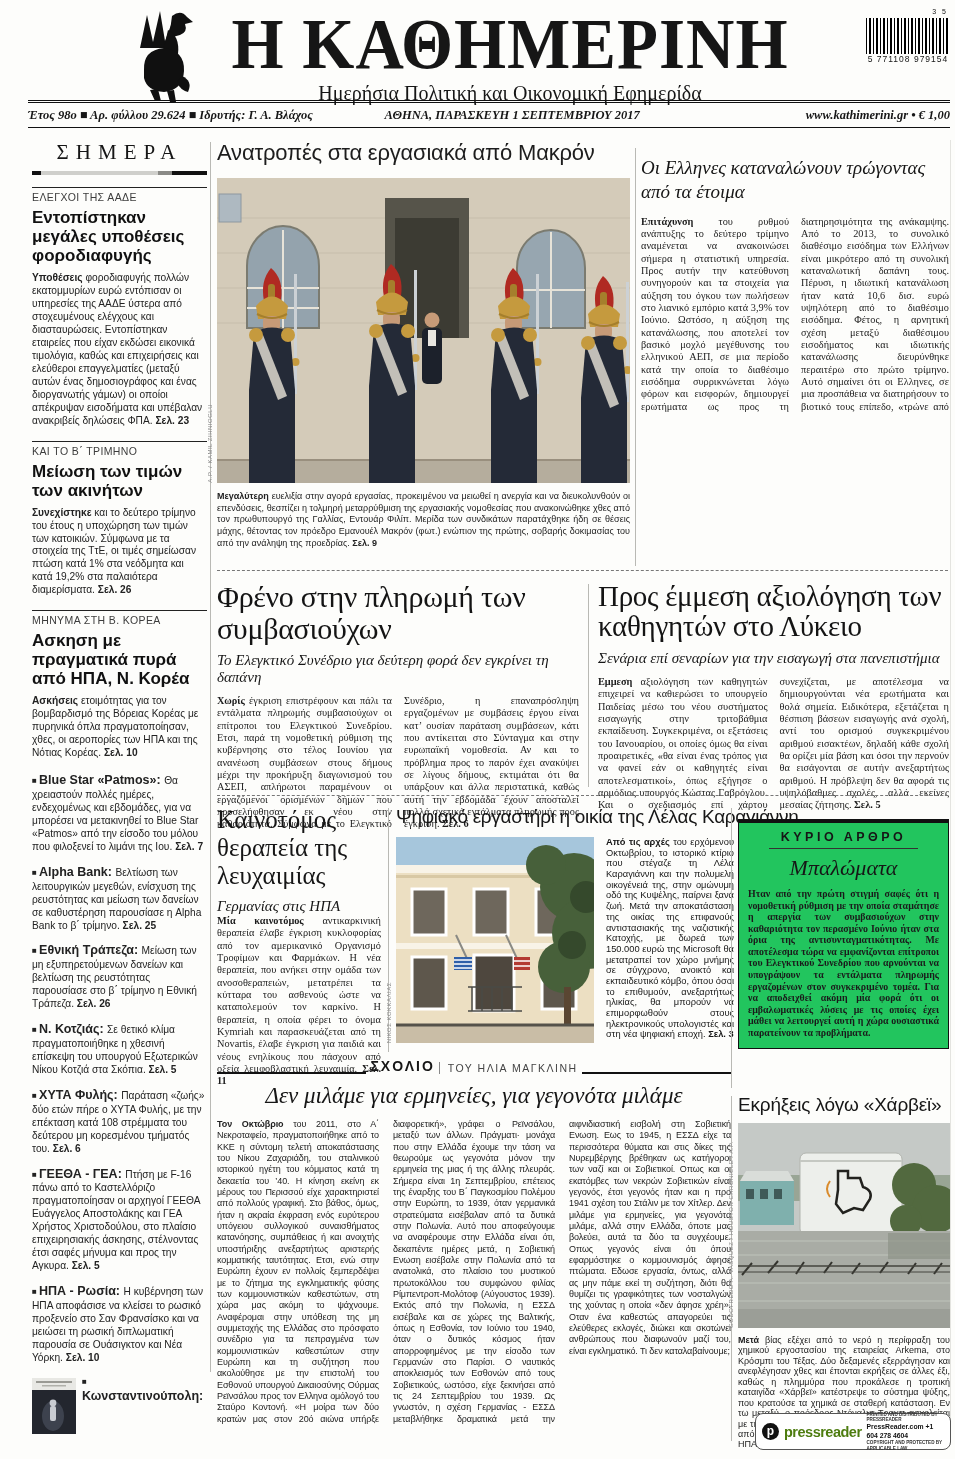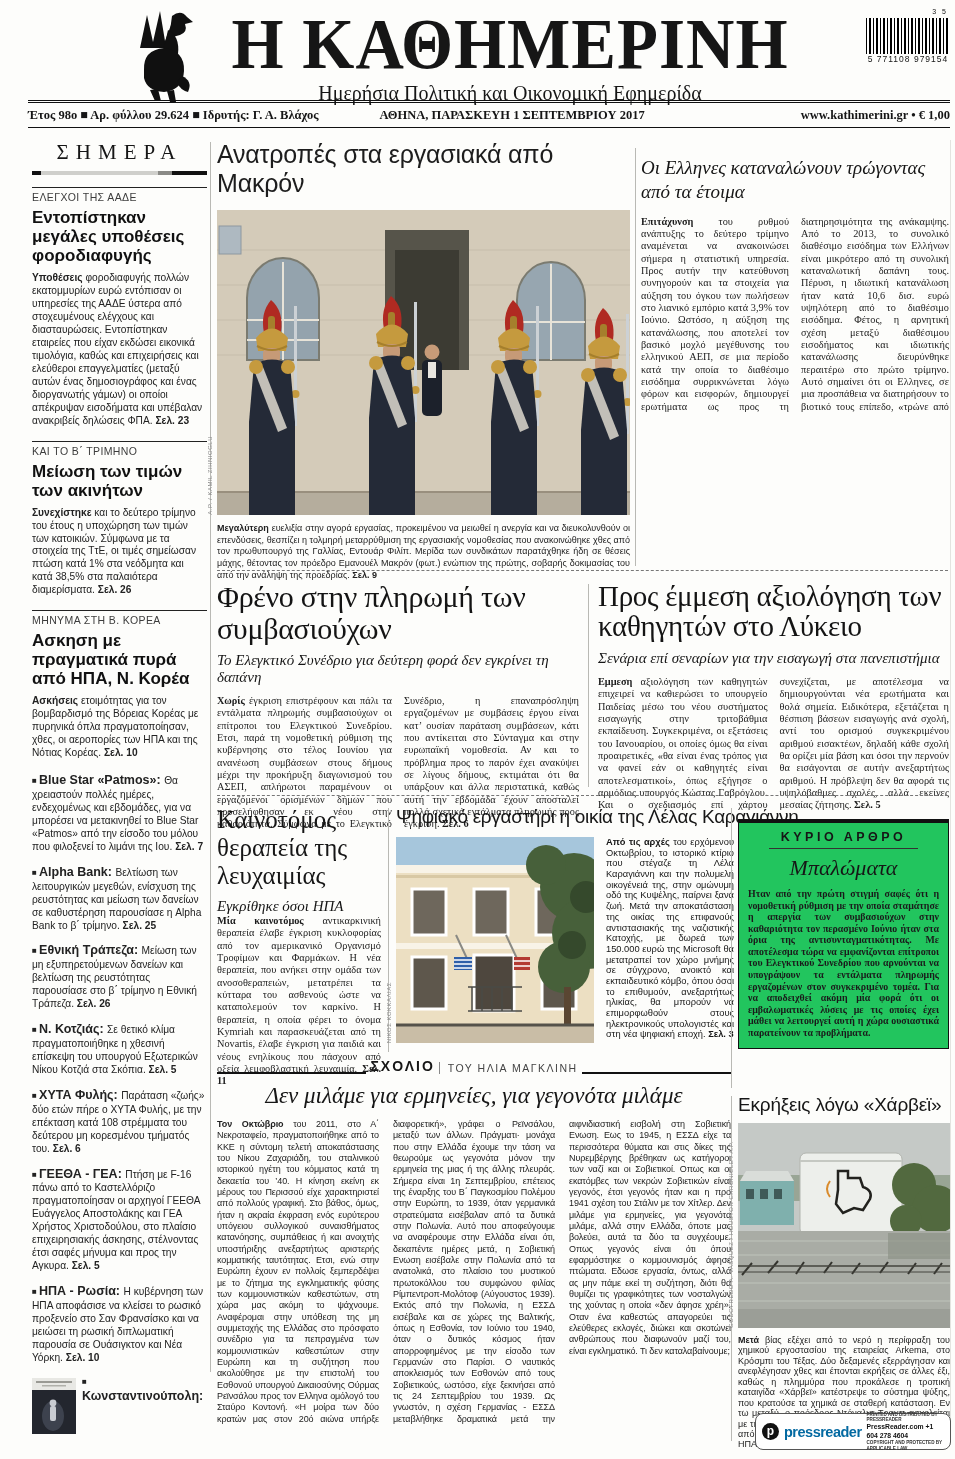--- a/index.html
+++ b/index.html
@@ -21,7 +21,7 @@
 #barcode .top{position:absolute;top:0;right:2px;font-size:7px;letter-spacing:2px}
 #info-row{left:28px;top:100px;width:922px;height:28px;display:flex;align-items:center;
   border-top:3px double #111;border-bottom:1px solid #111;
-  font-family:"Liberation Serif",serif;font-weight:bold;font-size:12.5px}
+  font-family:"Liberation Serif",serif;font-style:italic;font-weight:bold;font-size:12.5px}
 #info-row .l{width:36%;text-align:left}
 #info-row .c{width:33%;text-align:center}
 #info-row .r{width:31%;text-align:right}

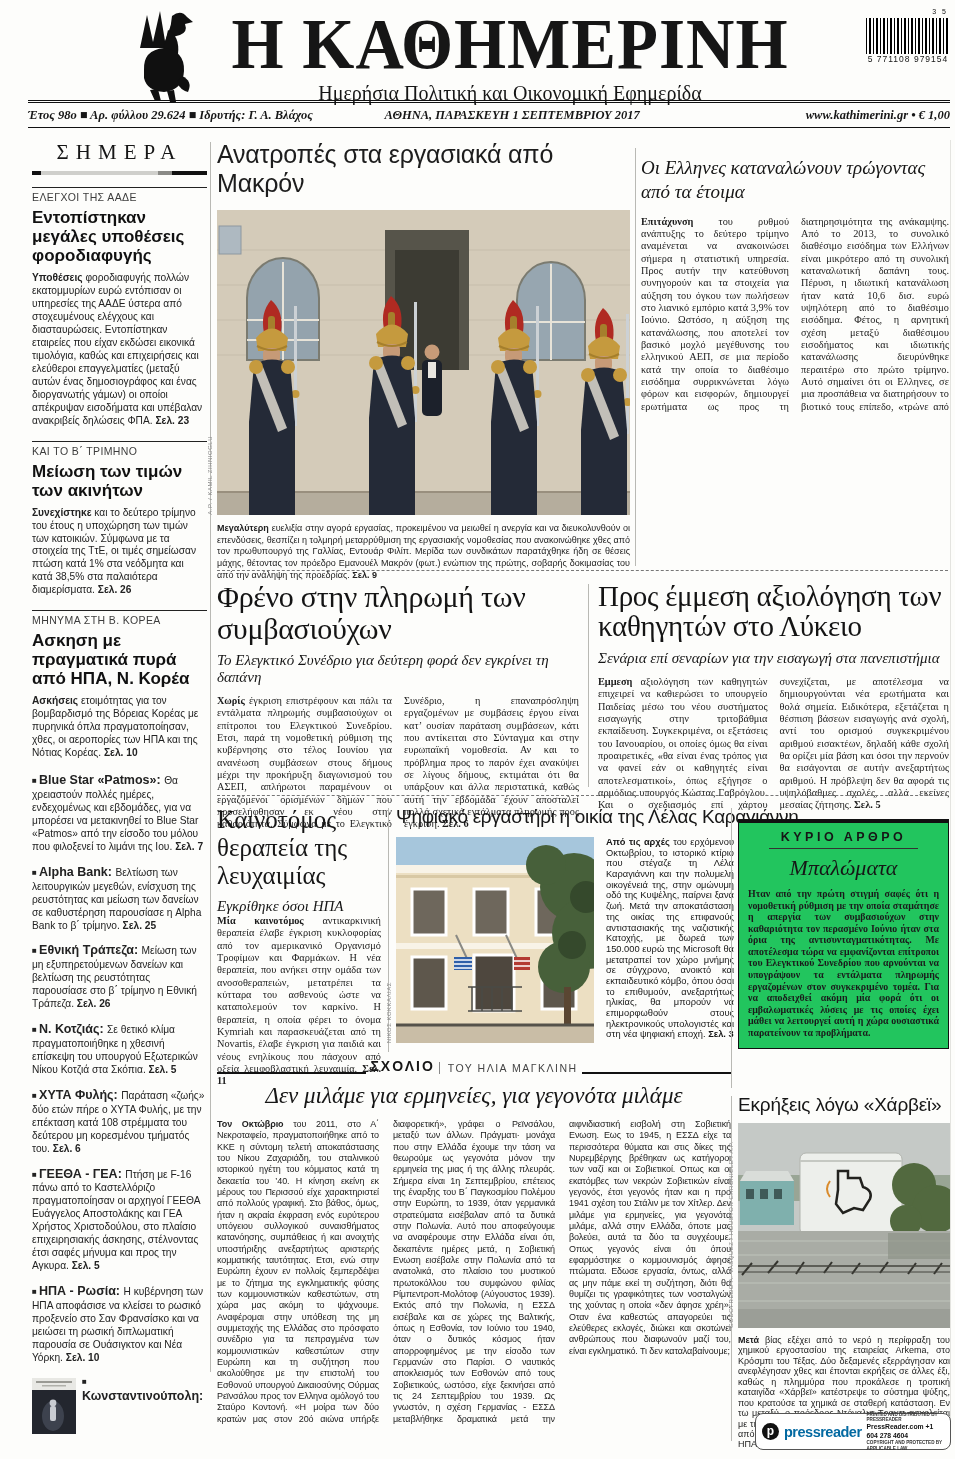--- a/index.html
+++ b/index.html
@@ -50,7 +50,7 @@
 #biennale-photo{float:left;width:44px;height:56px;margin:2px 6px 2px 0}
 
 #lead-zone{left:217px;top:140px;width:416px}
-#lead-headline{font-size:25px;font-weight:500;color:#1d1d1d;letter-spacing:-.2px;margin-bottom:12px}
+#lead-headline{font-size:22px;font-weight:500;color:#1d1d1d;letter-spacing:-.2px;margin-bottom:12px}
 .photo{position:relative;background:#ccc}
 #macron-photo{width:413px;height:305px}
 .vcredit{position:absolute;left:-10px;bottom:0;writing-mode:vertical-rl;

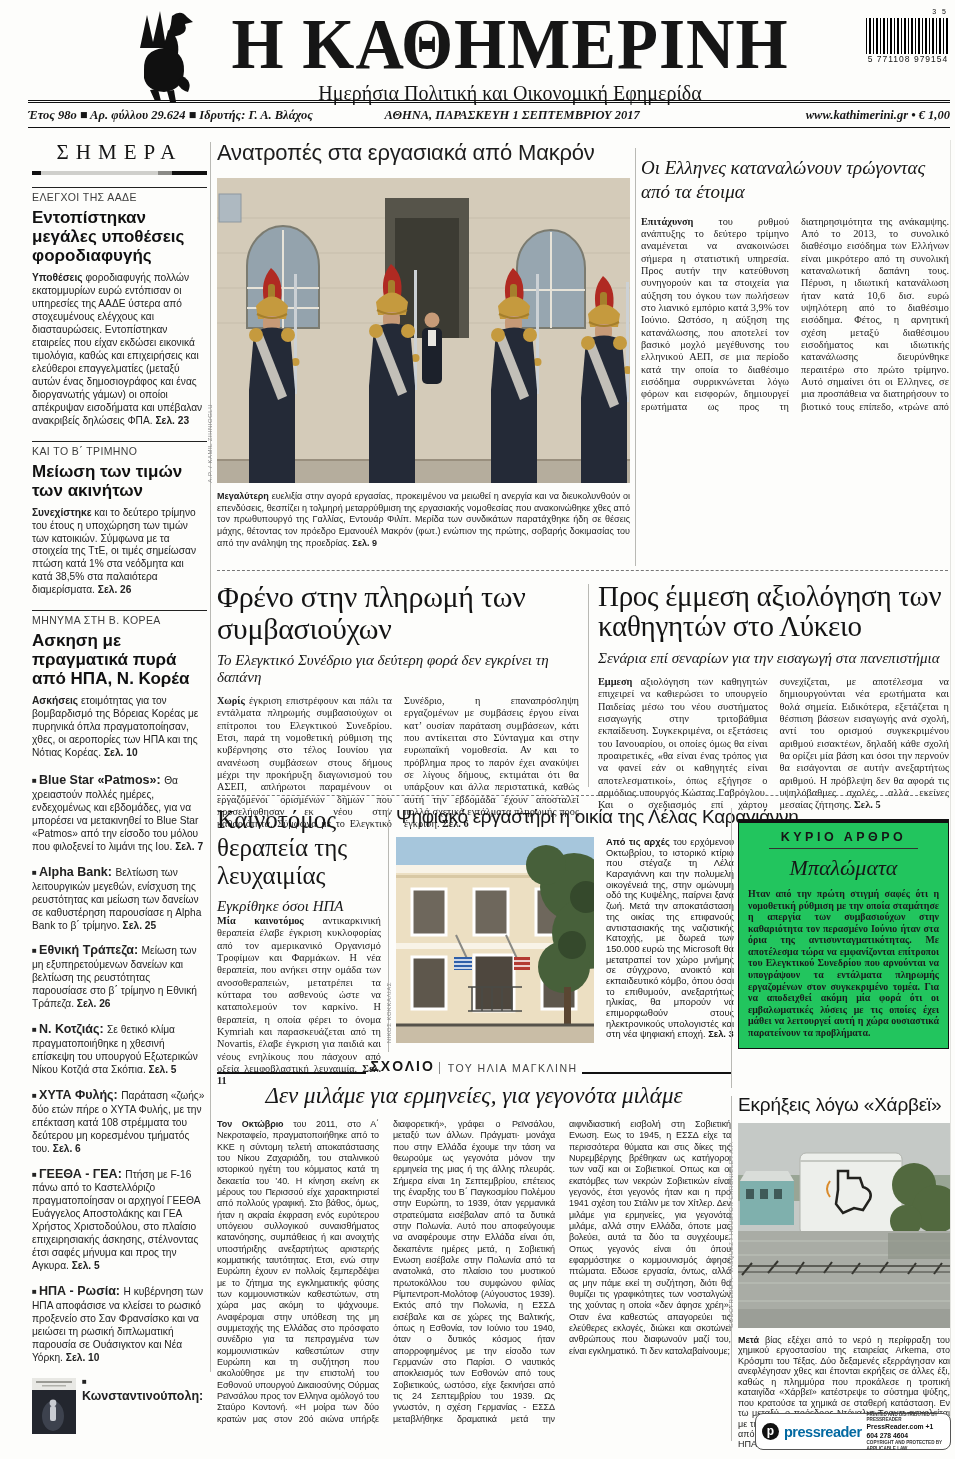--- a/index.html
+++ b/index.html
@@ -161,7 +161,7 @@
   <div class="sb-story">
     <div class="sb-kicker">ΚΑΙ ΤΟ Β΄ ΤΡΙΜΗΝΟ</div>
     <div class="sb-head">Μείωση των τιμών των ακινήτων</div>
-    <div class="sb-body"><span class="lead">Συνεχίστηκε</span><span>και το δεύτερο τρίμηνο του έτους η υποχώρηση των τιμών των κατοικιών. Σύμφωνα με τα στοιχεία της ΤτΕ, οι τιμές σημείωσαν πτώση κατά 1% στα νεόδμητα και κατά 38,5% στα παλαιότερα διαμερίσματα.</span><span class="pg">Σελ. 26</span></div>
+    <div class="sb-body"><span class="lead">Συνεχίστηκε</span><span>και το δεύτερο τρίμηνο του έτους η υποχώρηση των τιμών των κατοικιών. Σύμφωνα με τα στοιχεία της ΤτΕ, οι τιμές σημείωσαν πτώση κατά 1% στα νεόδμητα και κατά 19,2% στα παλαιότερα διαμερίσματα.</span><span class="pg">Σελ. 26</span></div>
   </div>
 
   <div class="sb-story">

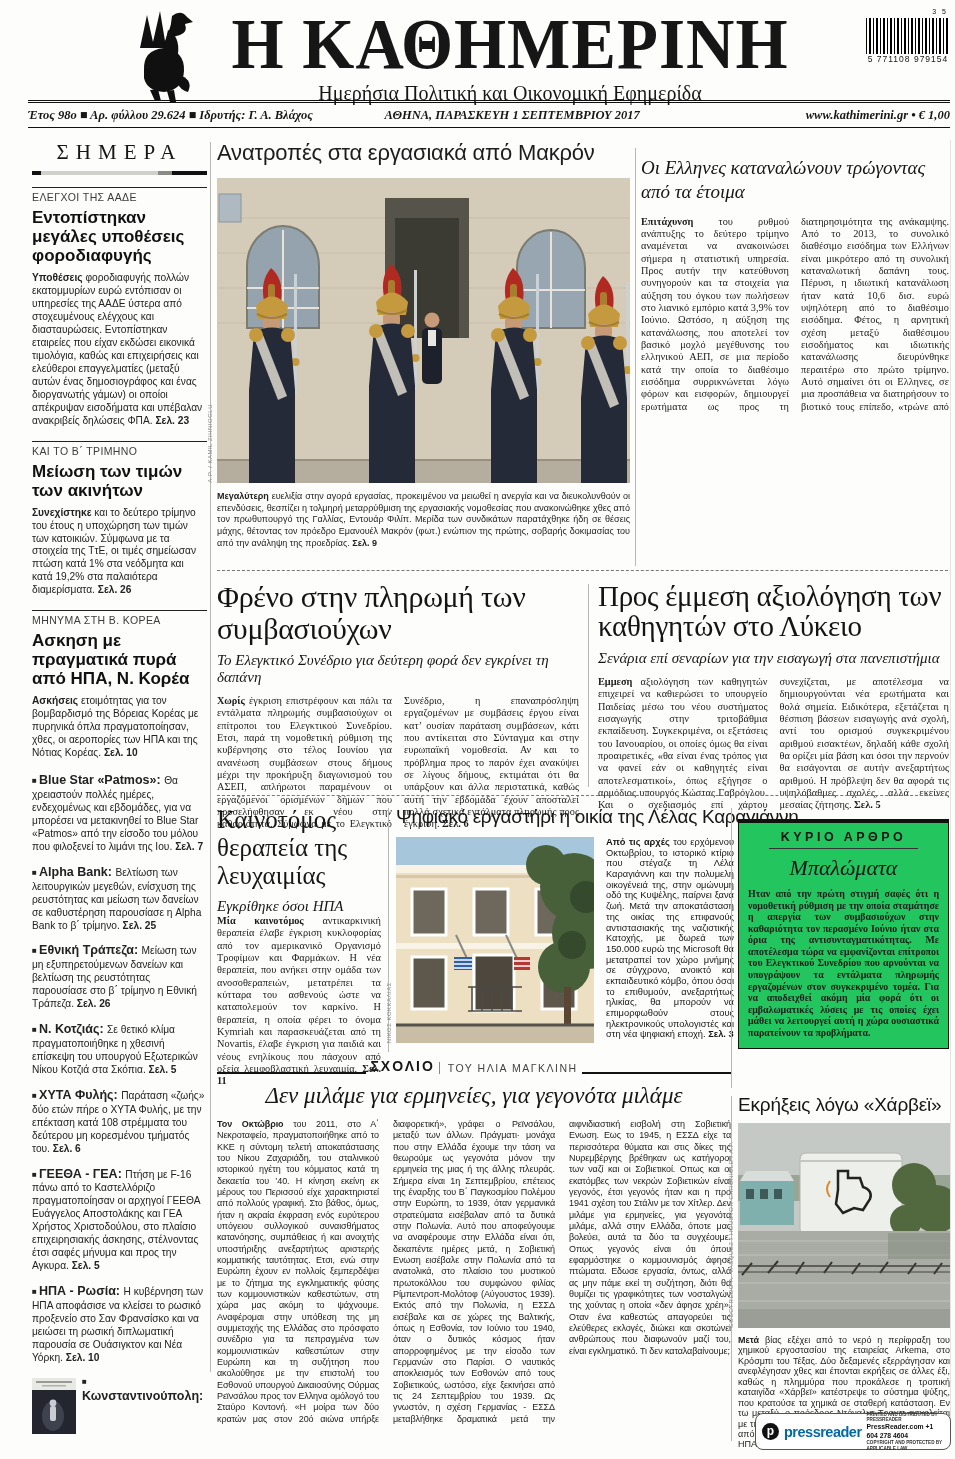--- a/index.html
+++ b/index.html
@@ -273,7 +273,7 @@
 
 <div class="abs" id="leukemia">
   <div class="head">Καινοτόμος θεραπεία της λευχαιμίας</div>
-  <div class="sub">Εγκρίθηκε όσοι ΗΠΑ</div>
+  <div class="sub">Γερμανίας στις ΗΠΑ</div>
   <div class="body artbody"><span class="lead">Μία καινοτόμος</span><span>αντικαρκινική θεραπεία έλαβε έγκριση κυκλοφορίας από τον αμερικανικό Οργανισμό Τροφίμων και Φαρμάκων. Η νέα θεραπεία, που ανήκει στην ομάδα των ανοσοθεραπειών, μετατρέπει τα κύτταρα του ασθενούς ώστε να καταπολεμούν τον καρκίνο. Η θεραπεία, η οποία φέρει το όνομα Kymriah και παρασκευάζεται από τη Novartis, έλαβε έγκριση για παιδιά και νέους ενηλίκους που πάσχουν από οξεία λεμφοβλαστική λευχαιμία.</span><span class="pg">Σελ. 11</span></div>
 </div>
 

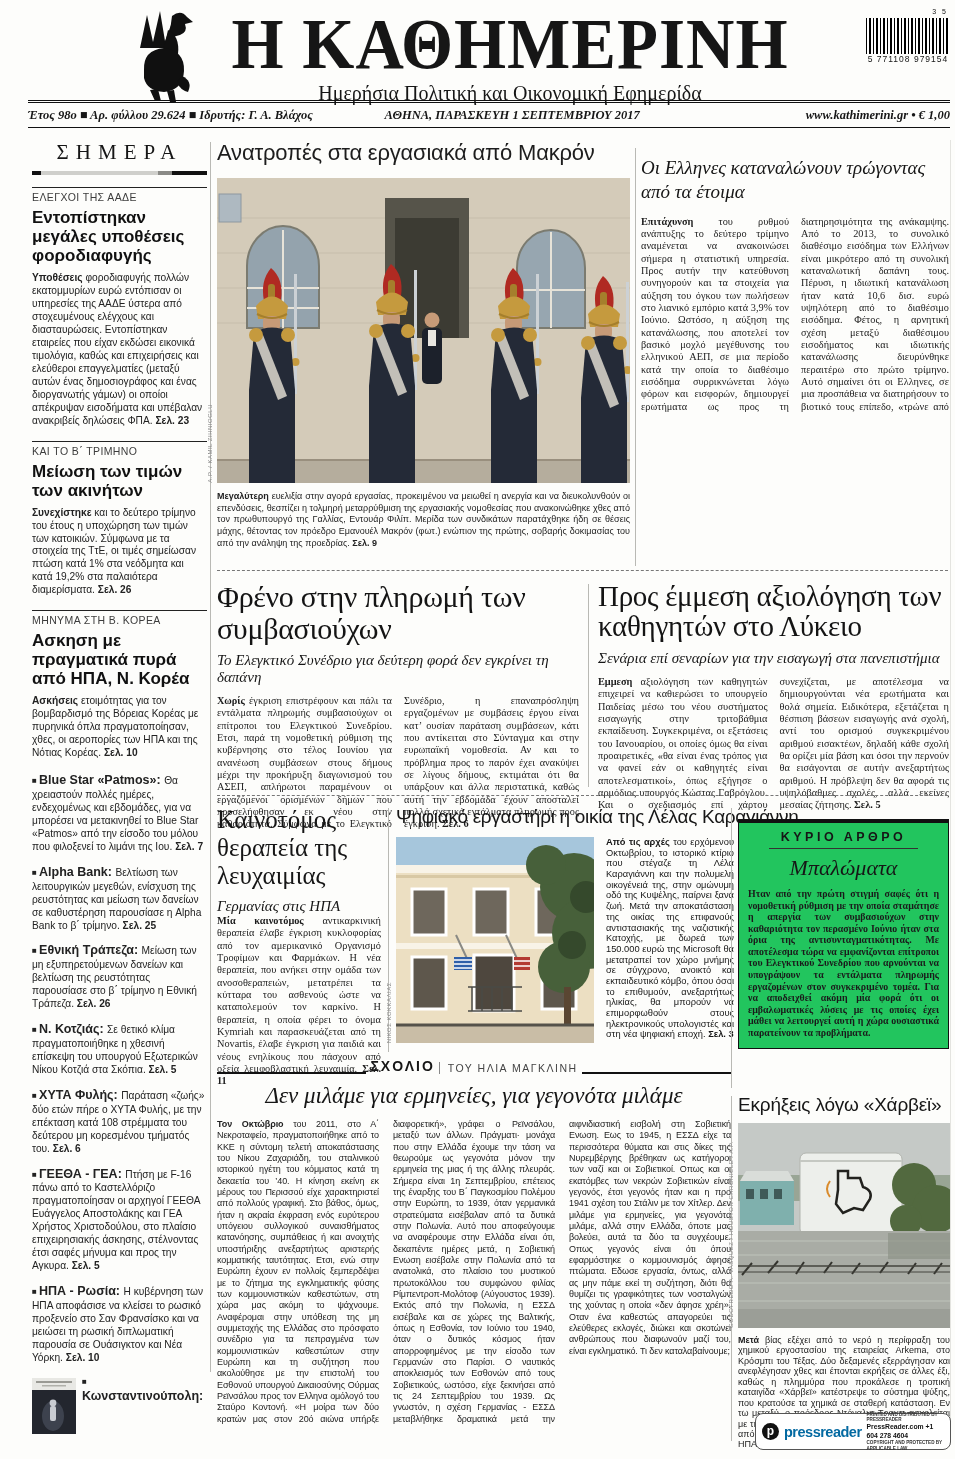--- a/index.html
+++ b/index.html
@@ -115,7 +115,7 @@
   border-radius:8px;background:#fff;display:flex;align-items:center;padding:2px 6px;gap:5px}
 #pr-mark{width:17px;height:17px;border-radius:50%;background:#111;color:#fff;
   font-weight:bold;font-size:12px;text-align:center;line-height:17px;flex:0 0 17px}
-#pr-brand{font-size:14.5px;font-weight:bold;letter-spacing:-.5px;color:#0369a1}
+#pr-brand{font-size:14.5px;font-weight:bold;letter-spacing:-.5px;color:#4d7c0f}
 #pr-right{margin-left:auto;text-align:left;line-height:1.25}
 #pr-right .t1,#pr-right .t3{font-size:4.6px;color:#333;font-weight:bold}
 #pr-right .t2{font-size:6.8px;font-weight:bold;color:#111}

